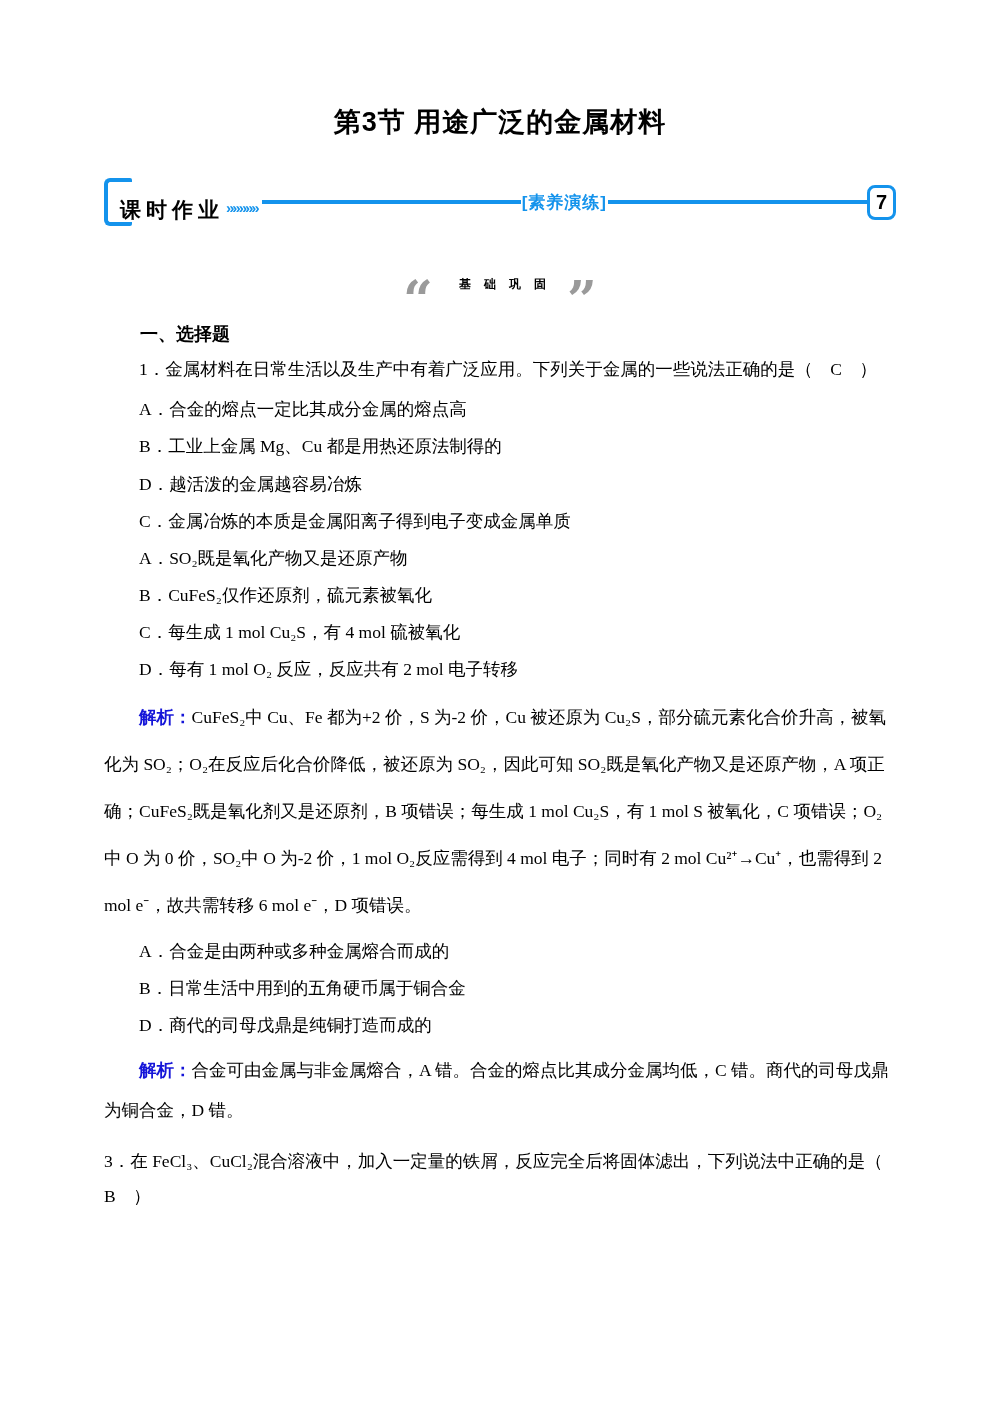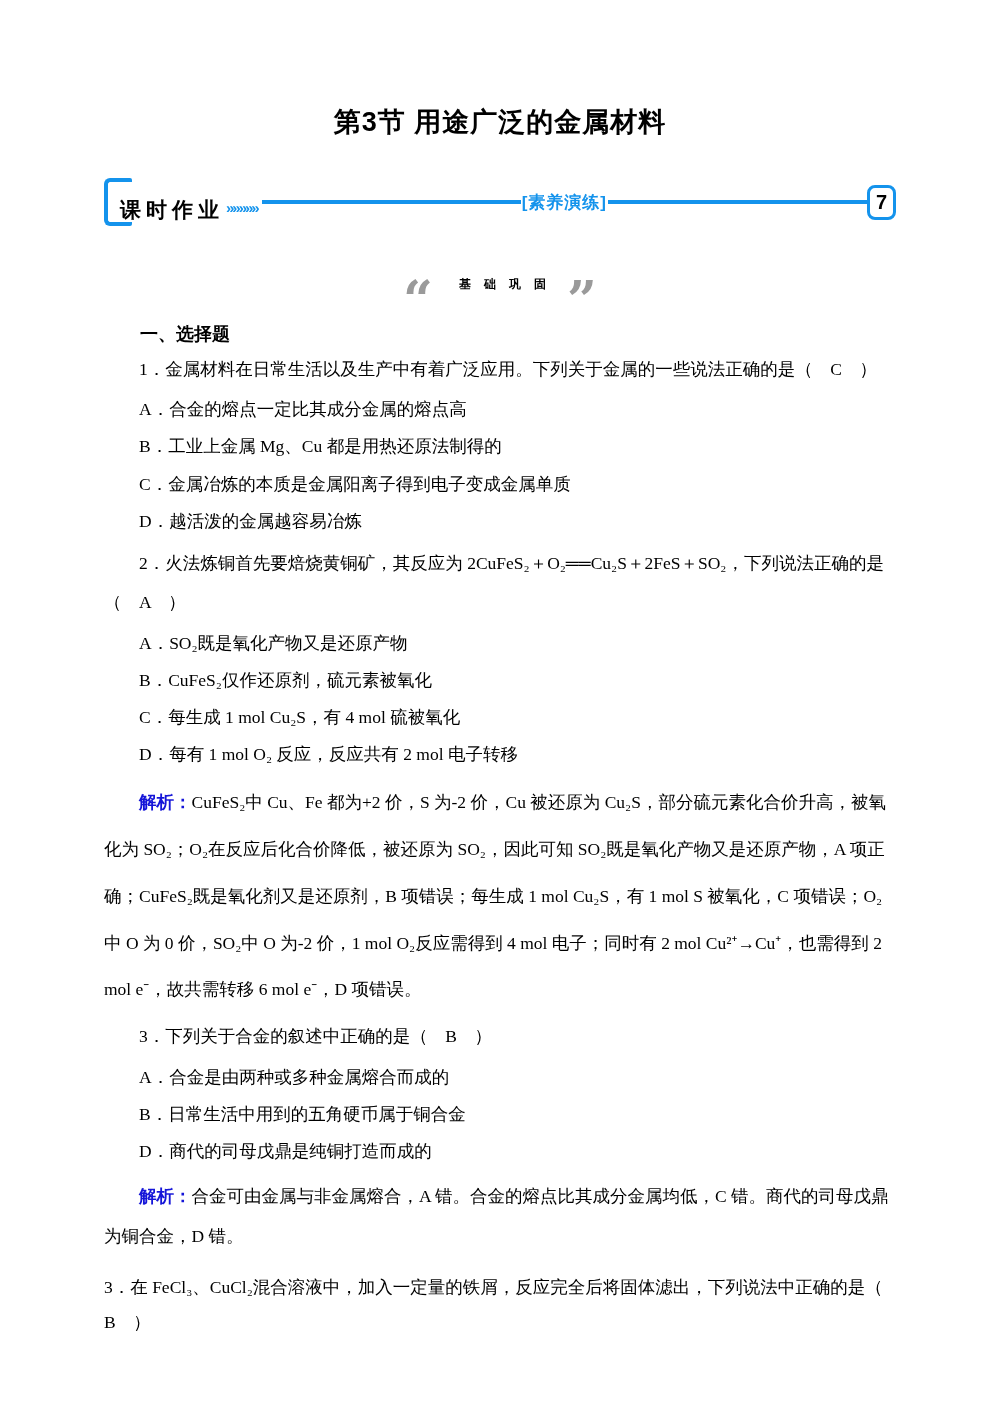--- a/index.html
+++ b/index.html
@@ -128,8 +128,8 @@
     <p class="stem">1．金属材料在日常生活以及生产中有着广泛应用。下列关于金属的一些说法正确的是（　C　）</p>
     <p class="option">A．合金的熔点一定比其成分金属的熔点高</p>
     <p class="option">B．工业上金属 Mg、Cu 都是用热还原法制得的</p>
+    <p class="option">D．越活泼的金属越容易冶炼</p>
     <p class="option">C．金属冶炼的本质是金属阳离子得到电子变成金属单质</p>
-    <p class="option">D．越活泼的金属越容易冶炼</p>
   </div>
 
   <div class="question question-2">

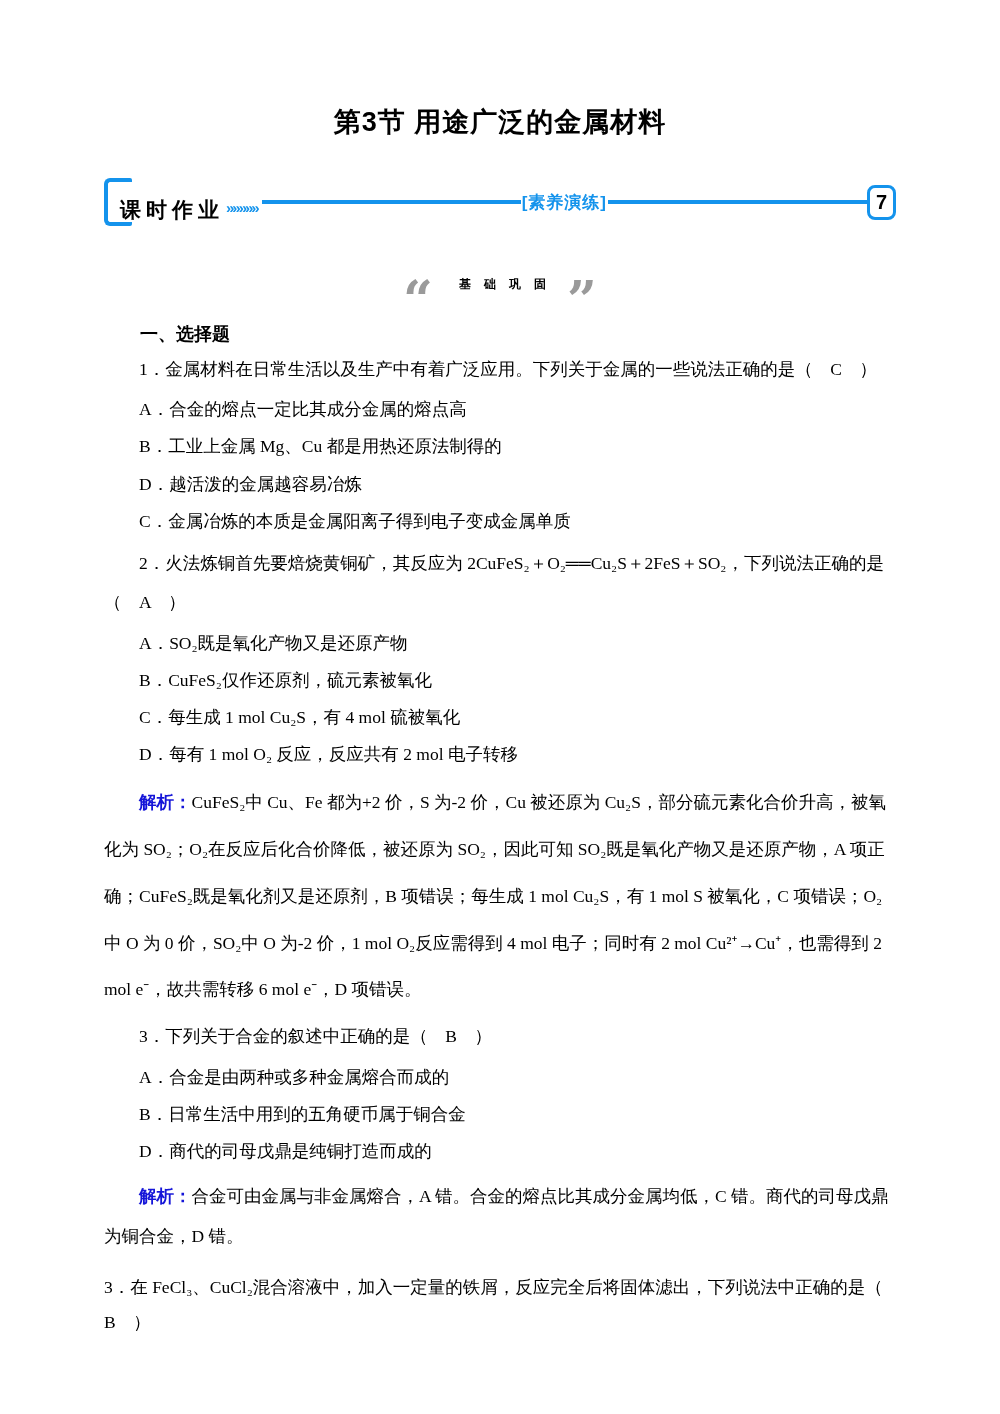--- a/index.html
+++ b/index.html
@@ -133,7 +133,6 @@
   </div>
 
   <div class="question question-2">
-    <p class="stem">2．火法炼铜首先要焙烧黄铜矿，其反应为 2CuFeS₂＋O₂══Cu₂S＋2FeS＋SO₂，下列说法正确的是（　A　）</p>
     <p class="option">A．SO₂既是氧化产物又是还原产物</p>
     <p class="option">B．CuFeS₂仅作还原剂，硫元素被氧化</p>
     <p class="option">C．每生成 1 mol Cu₂S，有 4 mol 硫被氧化</p>

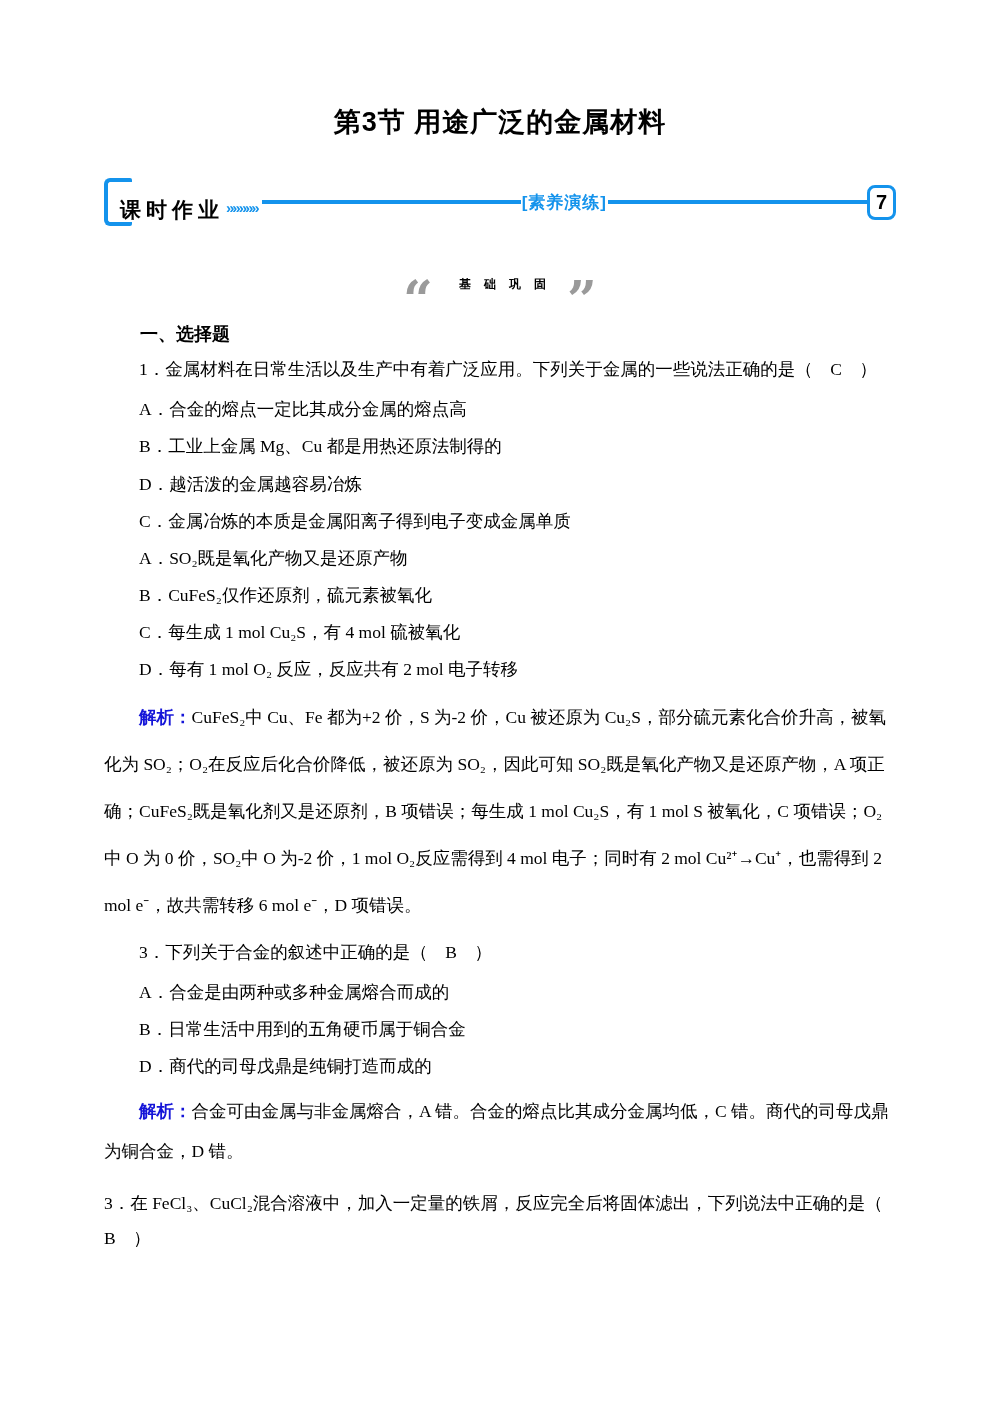--- a/index.html
+++ b/index.html
@@ -141,7 +141,6 @@
   </div>
 
   <div class="question question-3">
-    <p class="stem">3．下列关于合金的叙述中正确的是（　B　）</p>
     <p class="option">A．合金是由两种或多种金属熔合而成的</p>
     <p class="option">B．日常生活中用到的五角硬币属于铜合金</p>
     <p class="option">D．商代的司母戊鼎是纯铜打造而成的</p>

